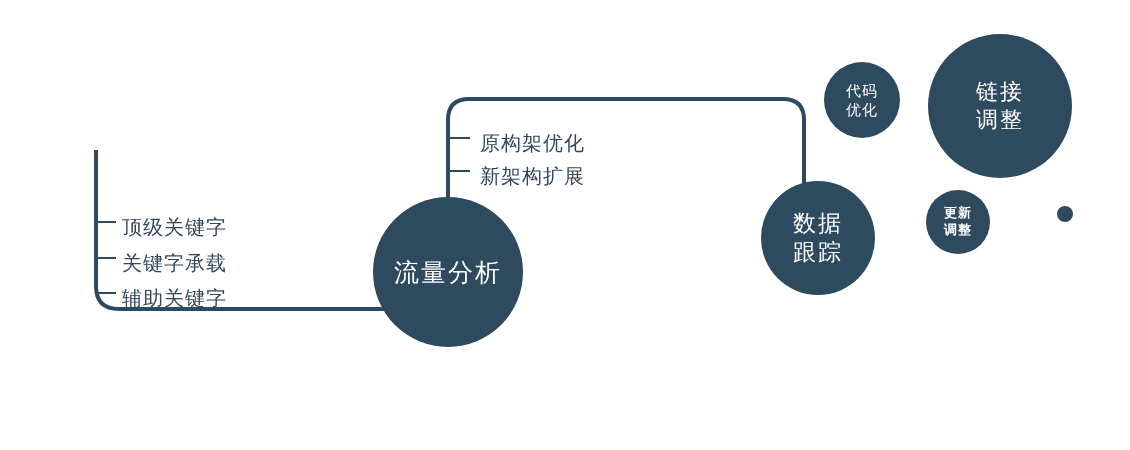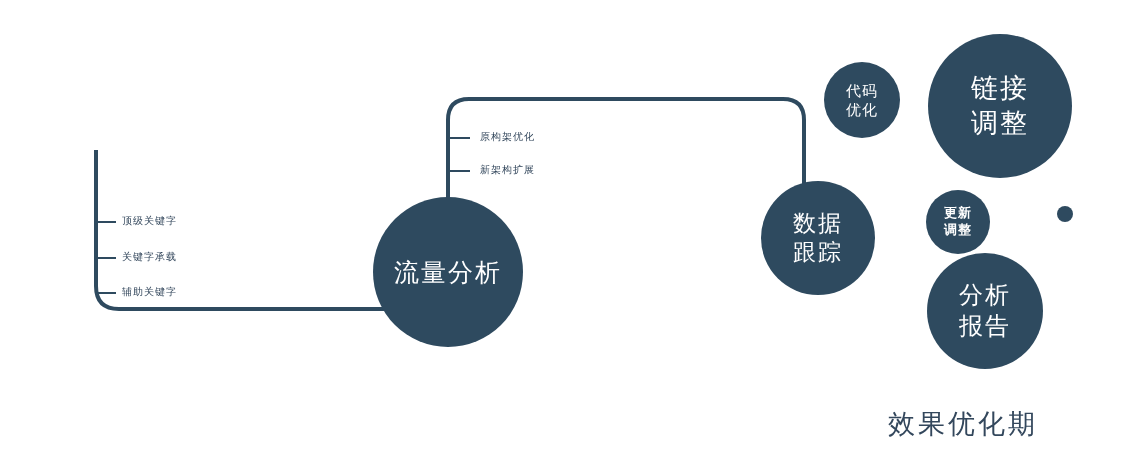--- a/index.html
+++ b/index.html
@@ -34,7 +34,7 @@
   .n-structure{ left: 373px; top: 197px; width: 150px; height: 150px; font-size: 25px; }
   .n-tracking { left: 761px; top: 181px; width: 114px; height: 114px; font-size: 23px; }
   .n-code     { left: 824px; top: 62px;  width: 76px;  height: 76px;  font-size: 15px; letter-spacing: 1px; }
-  .n-link     { left: 928px; top: 34px;  width: 144px; height: 144px; font-size: 27px; }
+  .n-link     { left: 928px; top: 34px;  width: 144px; height: 144px; font-size: 22px; }
   .n-update   { left: 926px; top: 190px; width: 64px;  height: 64px;  font-size: 13px; font-weight: bold; letter-spacing: 1px; }
   .n-report   { left: 927px; top: 253px; width: 116px; height: 116px; font-size: 24px; }
   .n-dot      { left: 1057px; top: 206px; width: 16px; height: 16px; }

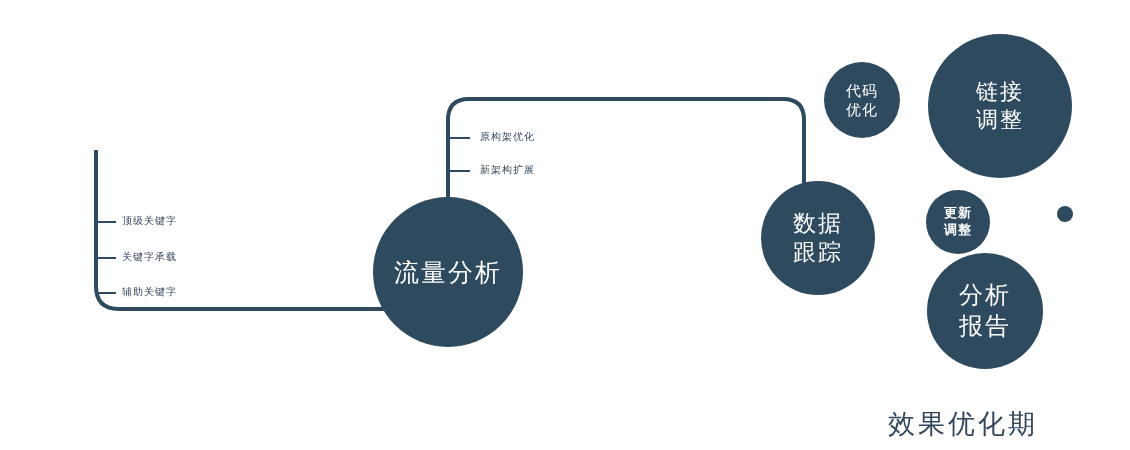--- a/index.html
+++ b/index.html
@@ -40,7 +40,7 @@
   .n-dot      { left: 1057px; top: 206px; width: 16px; height: 16px; }
 
   .branch-label {
-    position: absolute; font-size: 10px; color: var(--label-text);
+    position: absolute; font-size: 20px; color: var(--label-text);
     white-space: nowrap; z-index: 1; letter-spacing: 1px; text-align: right;
   }
   .edge-label {

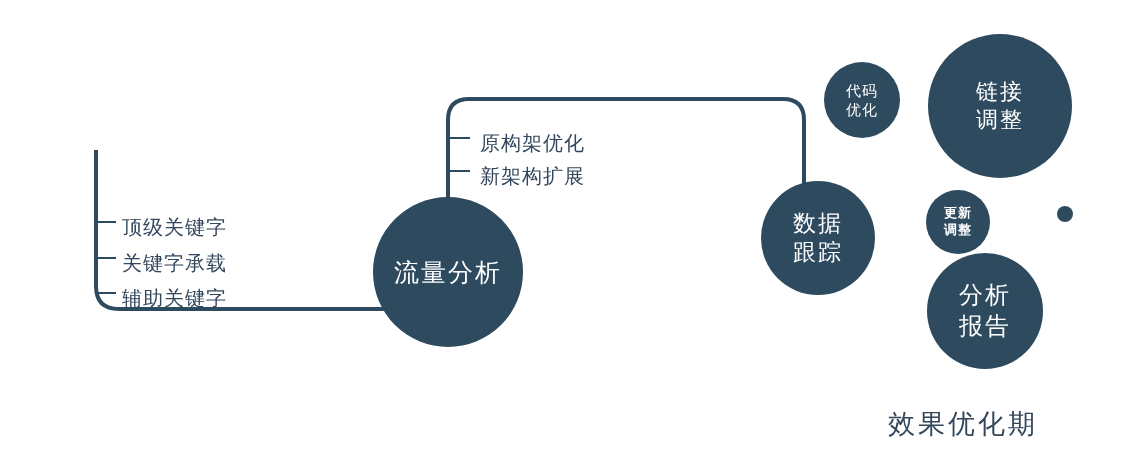--- a/index.html
+++ b/index.html
@@ -93,10 +93,6 @@
 
   <div class="node n-dot"></div>
 
-  <div class="node n-report">
-    <span>分析</span>
-    <span>报告</span>
-  </div>
 
   <div class="branch-label" style="left:122px; top:214px;">顶级关键字</div>
   <div class="branch-label" style="left:122px; top:250px;">关键字承载</div>

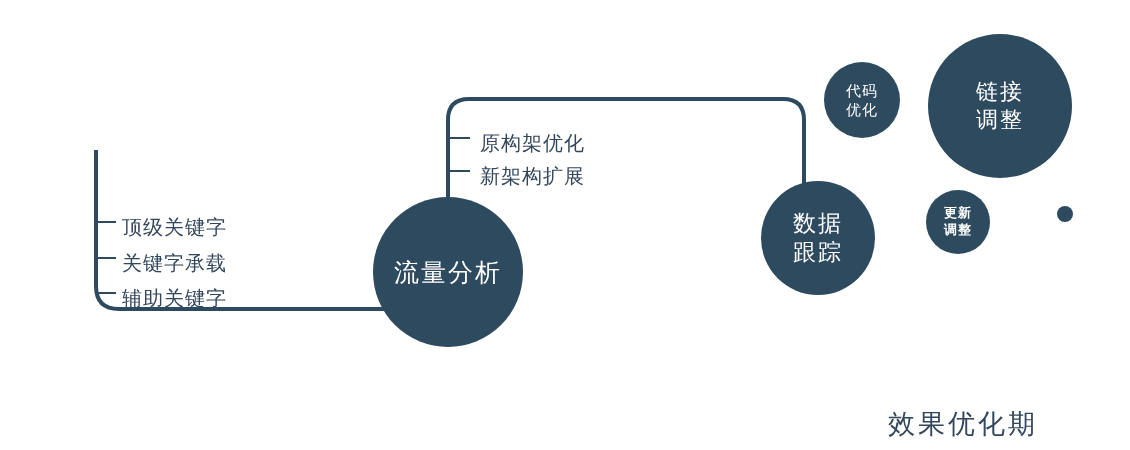--- a/index.html
+++ b/index.html
@@ -102,7 +102,6 @@
   <div class="branch-label" style="left:480px; top:163px;">新架构扩展</div>
 
 
-  <div class="edge-label l-footer">效果优化期</div>
 
 </div>
 

